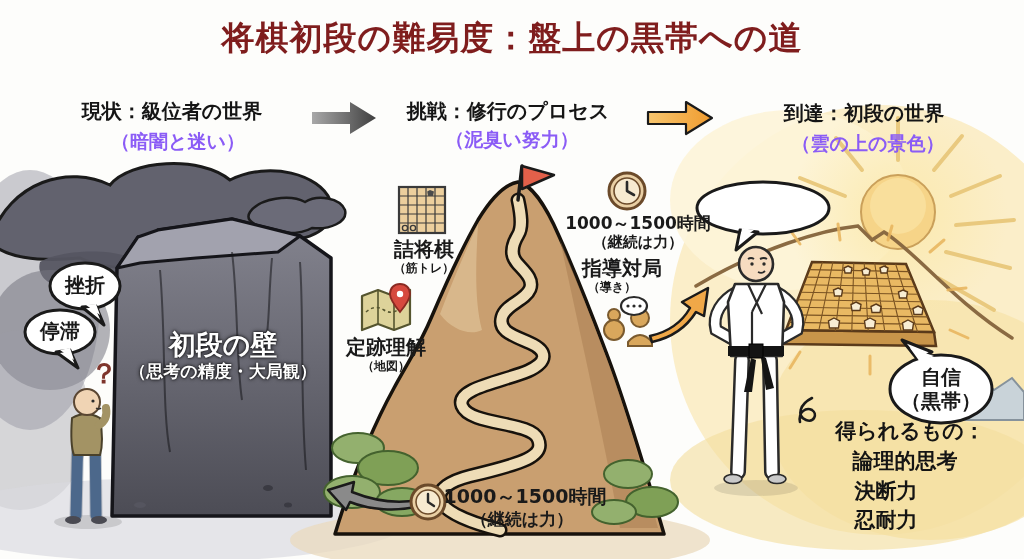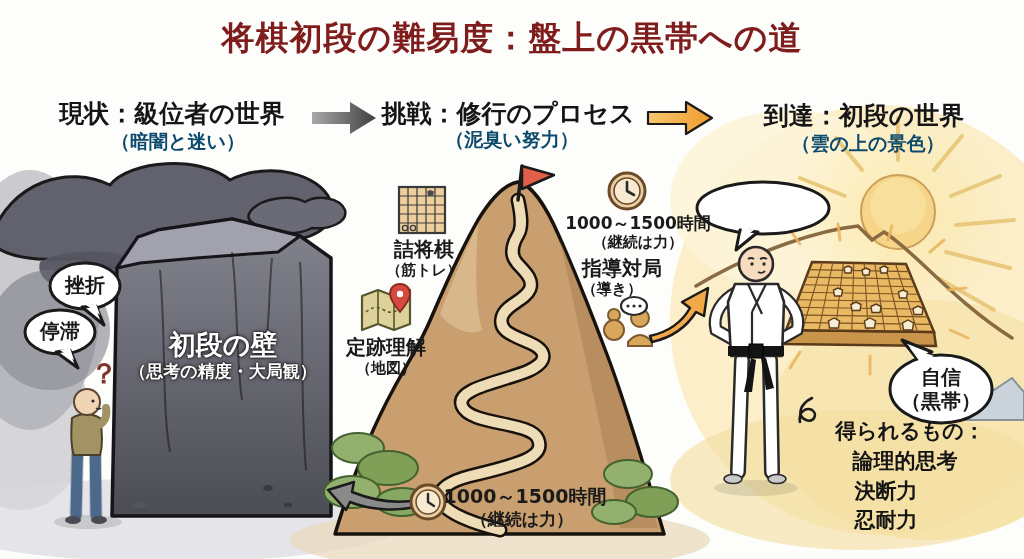--- a/index.html
+++ b/index.html
@@ -13,7 +13,7 @@
   .txt{position:absolute;white-space:nowrap;transform:translateX(-50%);line-height:1.12;}
   .center{text-align:center;}
   .title{font-size:33px;font-weight:800;letter-spacing:1px;color:#7f1d1d;}
-  .h1{font-size:25px;font-weight:800;color:#151515;}
+  .h1{font-size:20px;font-weight:800;color:#151515;}
   .h2{font-size:19px;font-weight:700;color:#0c4a6e;}
   .wallT{font-size:27px;font-weight:800;color:#fff;text-shadow:0 0 4px rgba(0,0,0,.85),0 0 2px rgba(0,0,0,.9);}
   .wallS{font-size:17px;font-weight:700;color:#fff;text-shadow:0 0 4px rgba(0,0,0,.85),0 0 2px rgba(0,0,0,.9);}

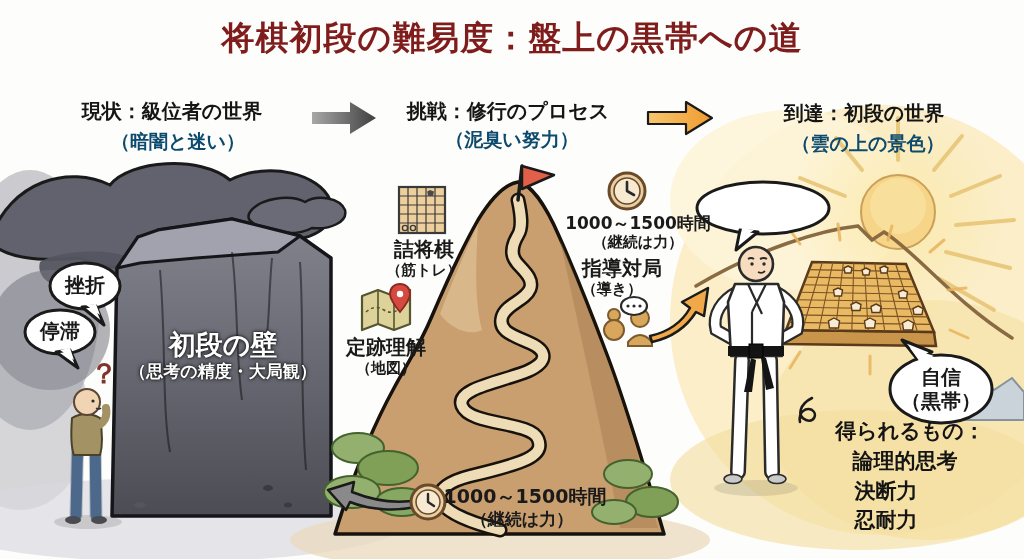--- a/index.html
+++ b/index.html
@@ -14,7 +14,7 @@
   .center{text-align:center;}
   .title{font-size:33px;font-weight:800;letter-spacing:1px;color:#7f1d1d;}
   .h1{font-size:20px;font-weight:800;color:#151515;}
-  .h2{font-size:19px;font-weight:700;color:#0c4a6e;}
+  .h2{font-size:19px;font-weight:700;color:#8b5cf6;}
   .wallT{font-size:27px;font-weight:800;color:#fff;text-shadow:0 0 4px rgba(0,0,0,.85),0 0 2px rgba(0,0,0,.9);}
   .wallS{font-size:17px;font-weight:700;color:#fff;text-shadow:0 0 4px rgba(0,0,0,.85),0 0 2px rgba(0,0,0,.9);}
   .bub{font-size:20px;font-weight:800;color:#1a1a1a;}

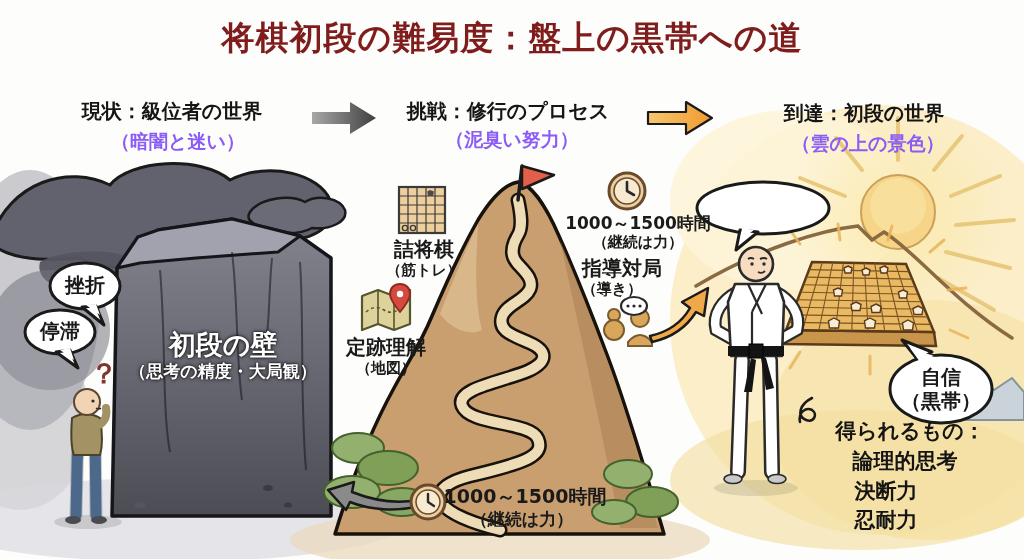--- a/index.html
+++ b/index.html
@@ -19,7 +19,7 @@
   .wallS{font-size:17px;font-weight:700;color:#fff;text-shadow:0 0 4px rgba(0,0,0,.85),0 0 2px rgba(0,0,0,.9);}
   .bub{font-size:20px;font-weight:800;color:#1a1a1a;}
   .lbl{font-size:20px;font-weight:800;color:#1a1a1a;}
-  .lbls{font-size:15px;font-weight:700;color:#1a1a1a;text-align:right;}
+  .lbls{font-size:12px;font-weight:700;color:#1a1a1a;text-align:right;}
   .hrs{font-size:17px;font-weight:800;color:#1a1a1a;}
   .hrss{font-size:15px;font-weight:700;color:#1a1a1a;}
   .hrsB{font-size:19px;font-weight:800;color:#1a1a1a;}

